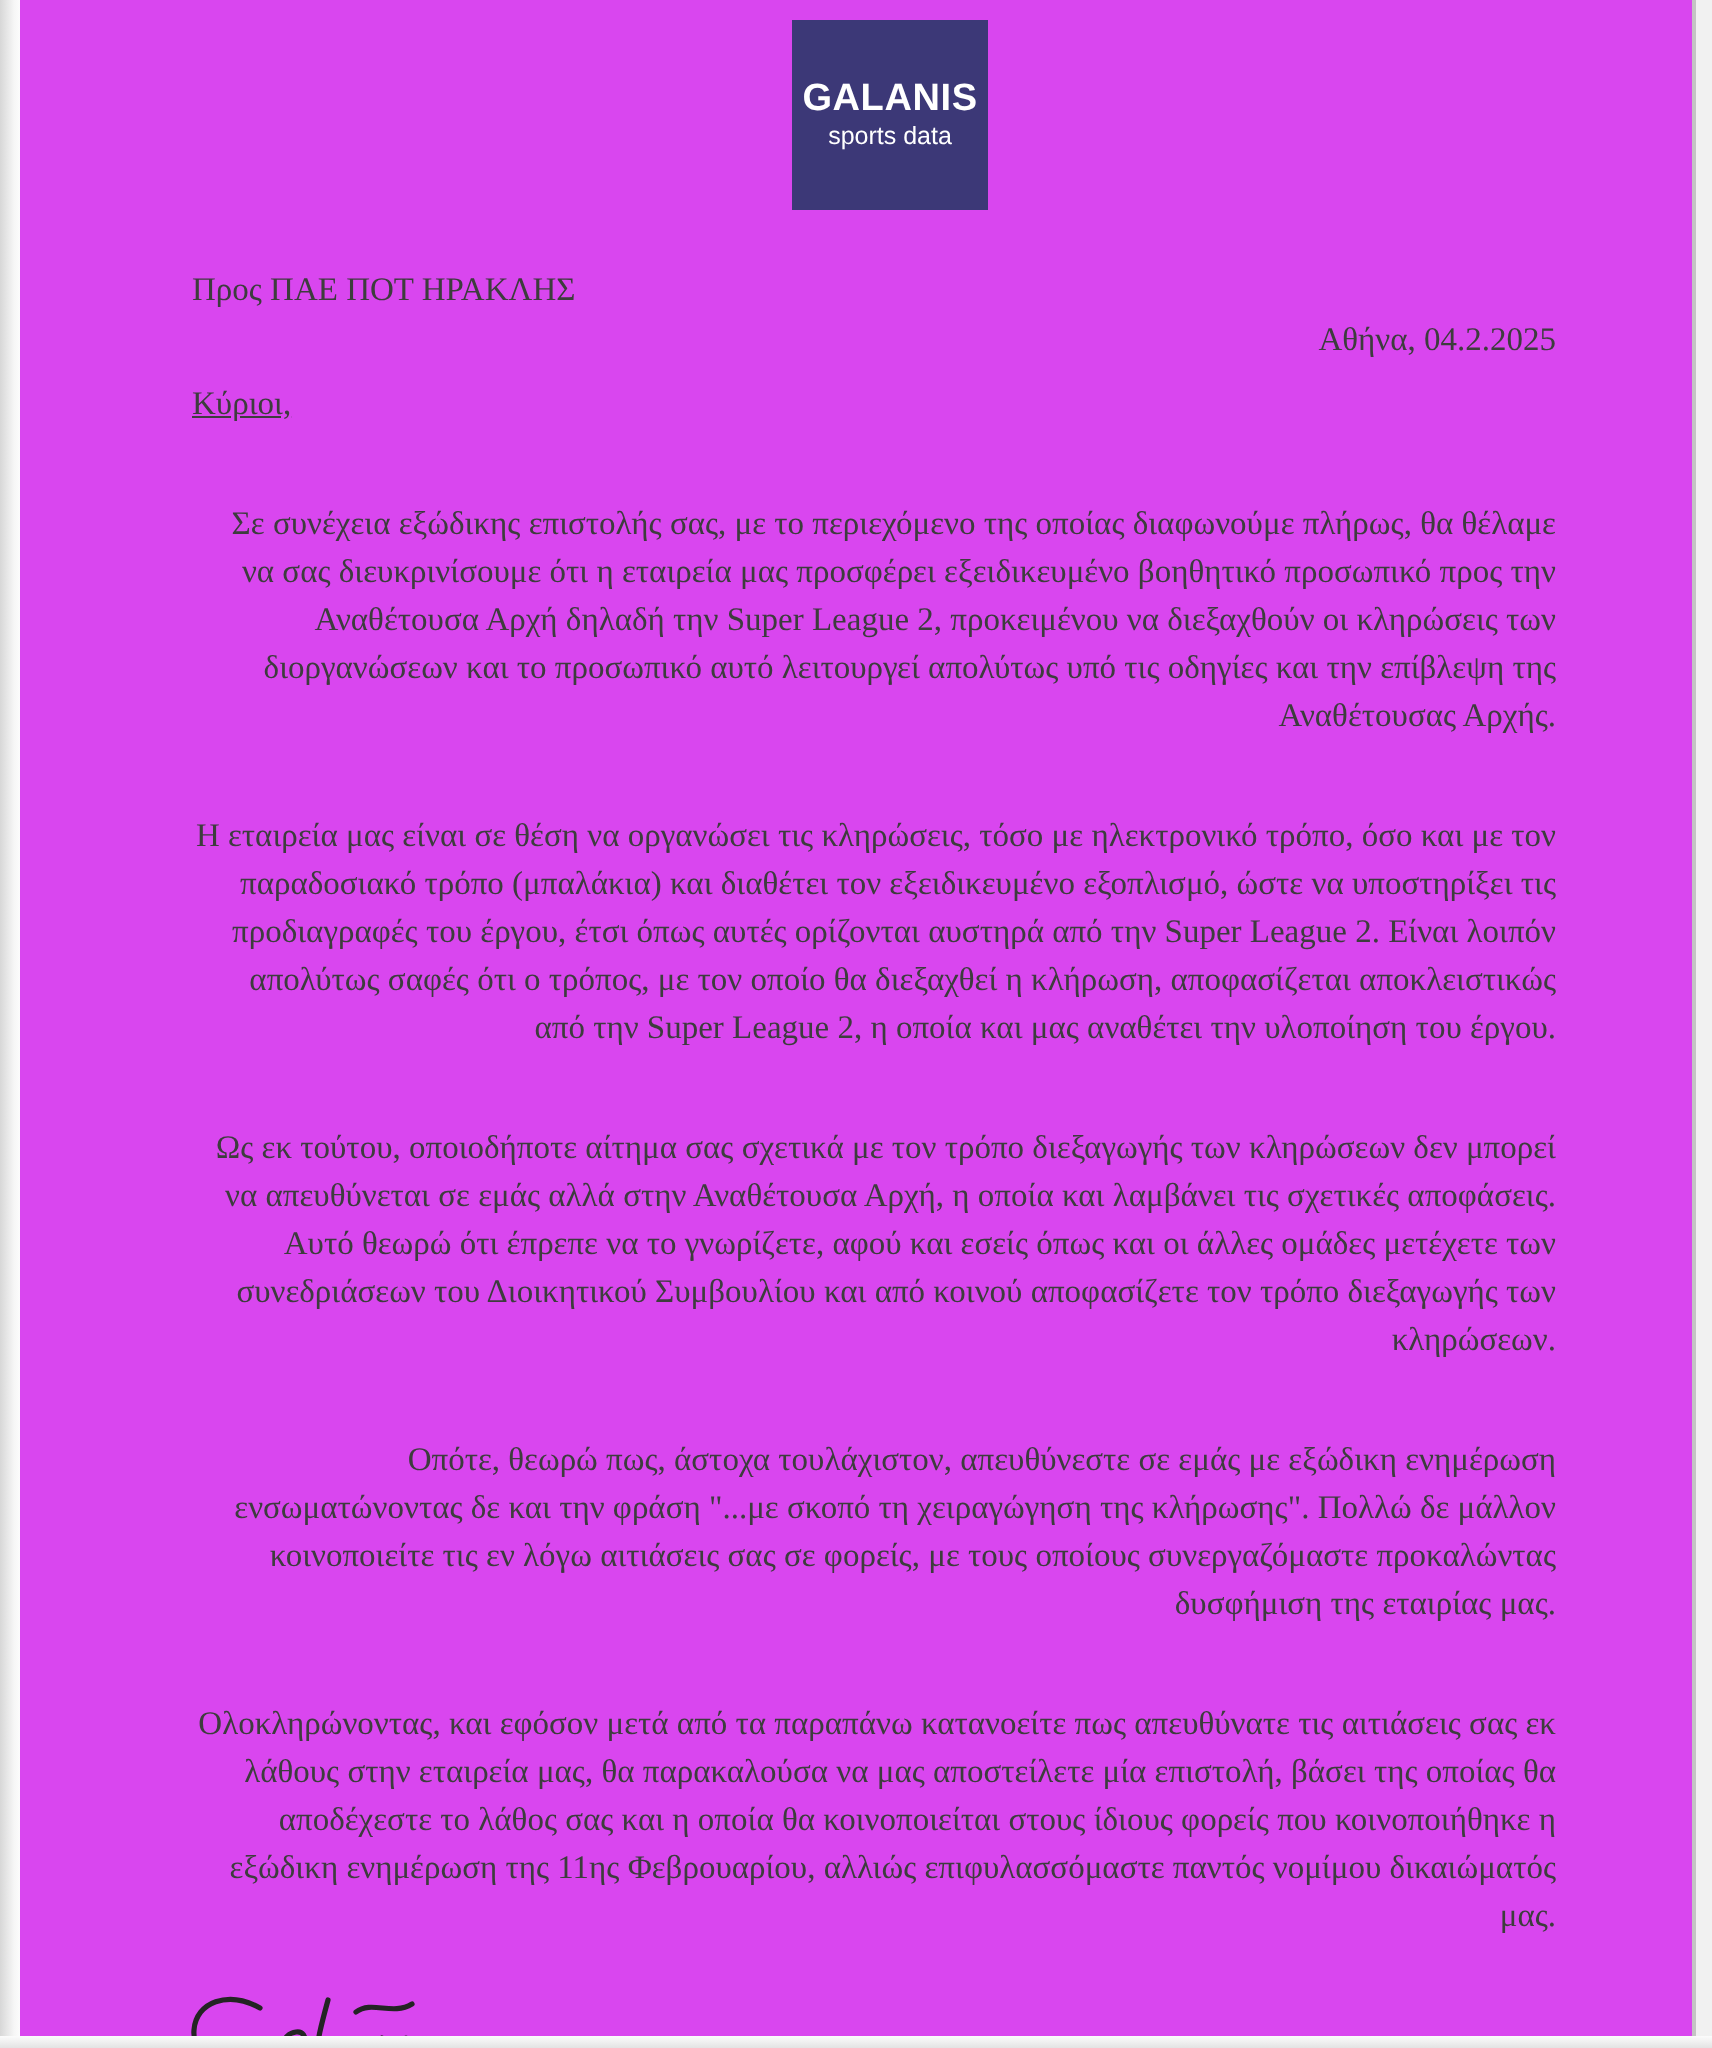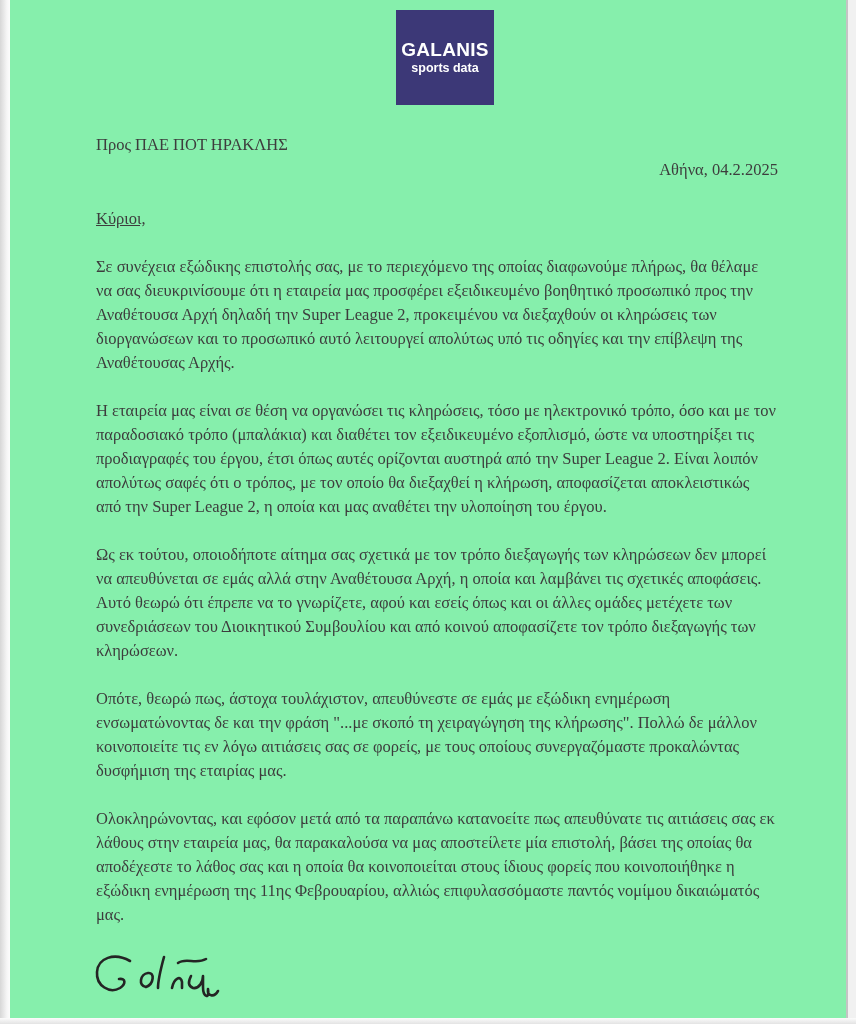--- a/index.html
+++ b/index.html
@@ -12,7 +12,7 @@
     width: 856px;
     height: 1024px;
     margin: 0 auto;
-    background: #86efac;
+    background: #d946ef;
     overflow: hidden;
     font-family: "Liberation Serif", "DejaVu Serif", serif;
     color: #3d3d3d;

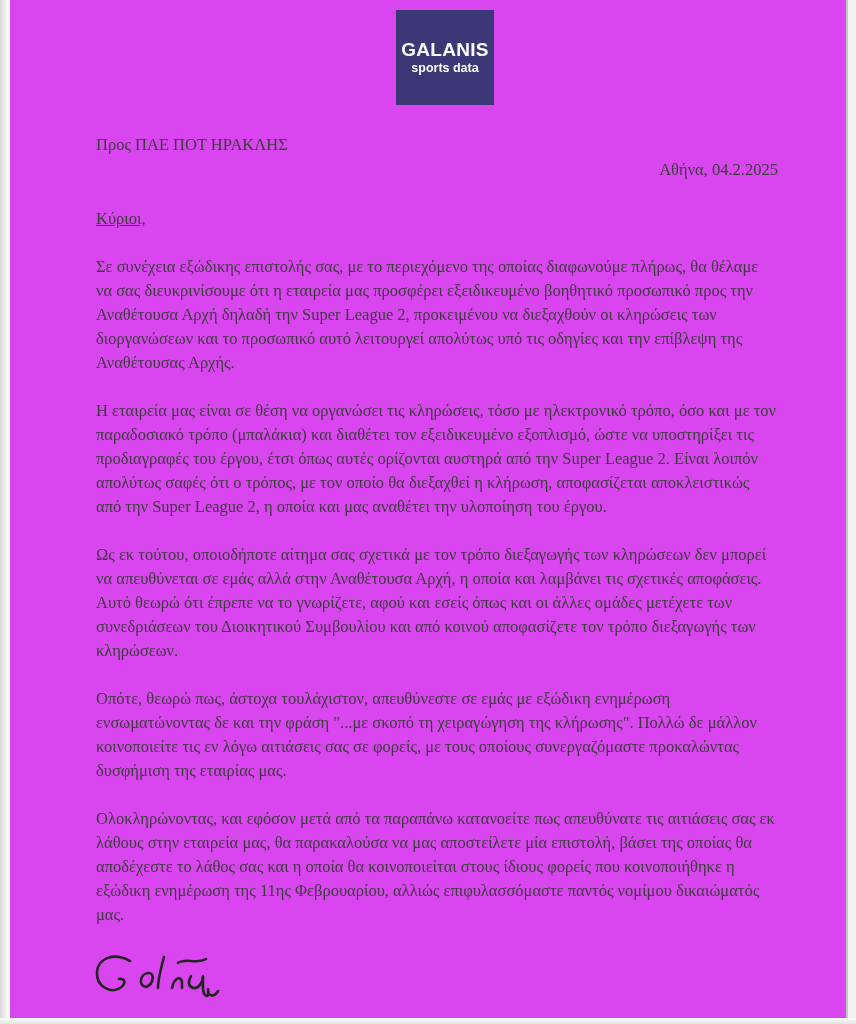--- a/index.html
+++ b/index.html
@@ -64,7 +64,7 @@
   }
   .logo .logo-sub {
     font-size: 12.5px;
-    font-weight: bold;
+    font-weight: normal;
     margin-top: 2px;
   }
 

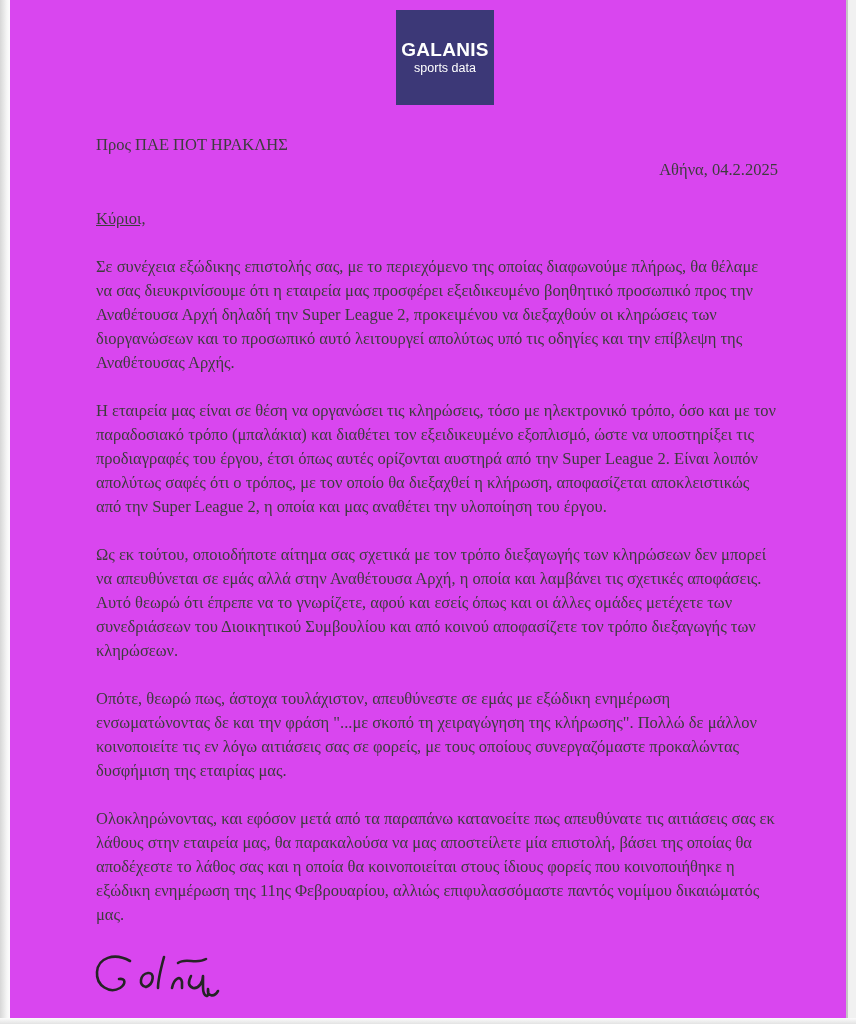--- a/index.html
+++ b/index.html
@@ -78,7 +78,7 @@
     text-align: right;
     margin-top: 1px;
   }
-  .salutation { margin-top: 25px; text-decoration: underline; }
+  .salutation { margin-top: 8px; text-decoration: underline; }
   .para { margin-top: 24px; text-align: left; }
 
   .closing-block { margin-top: 24px; }

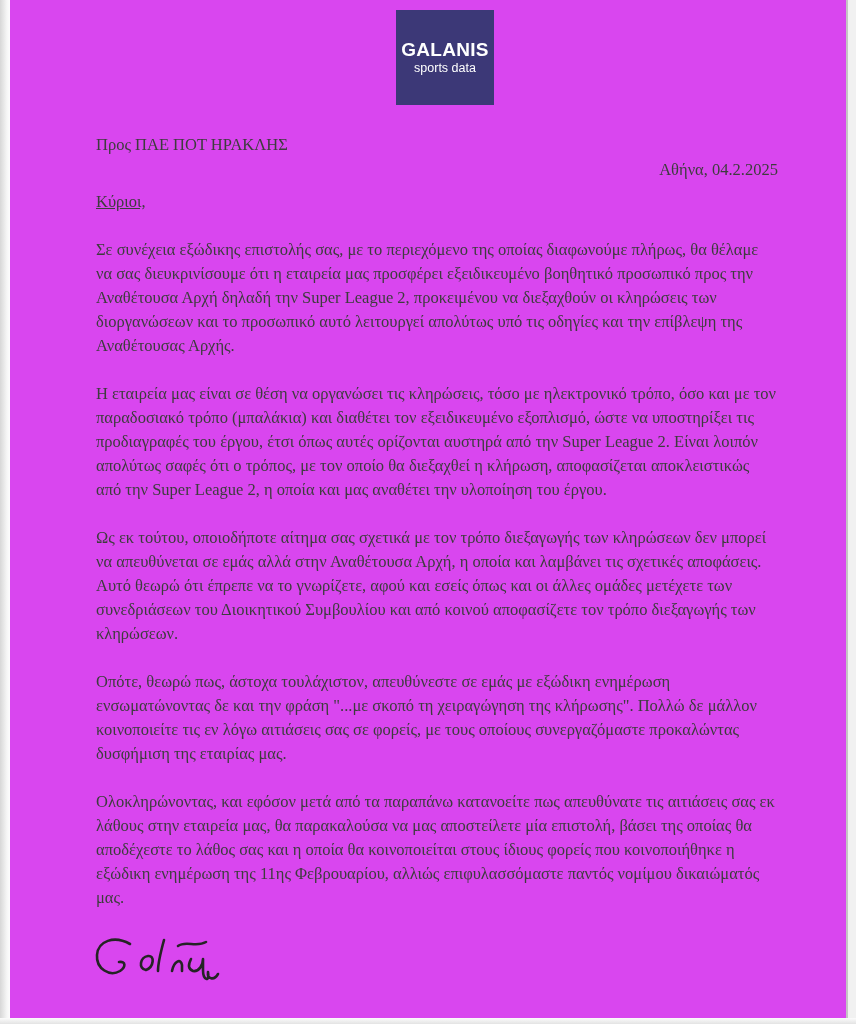--- a/index.html
+++ b/index.html
@@ -79,7 +79,7 @@
     margin-top: 1px;
   }
   .salutation { margin-top: 8px; text-decoration: underline; }
-  .para { margin-top: 24px; text-align: left; }
+  .para { margin-top: 36px; text-align: right; }
 
   .closing-block { margin-top: 24px; }
   .signature-wrap {

